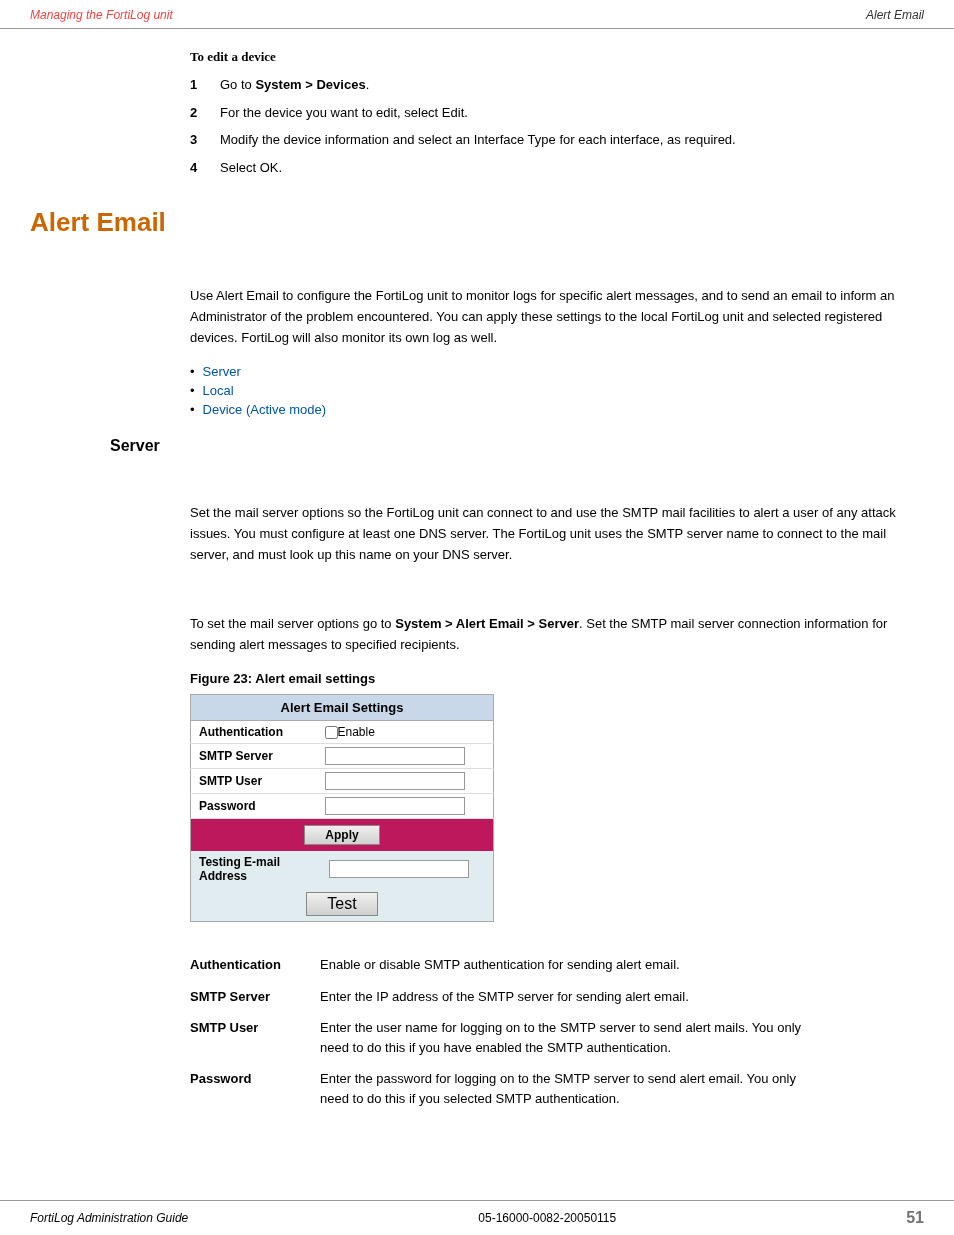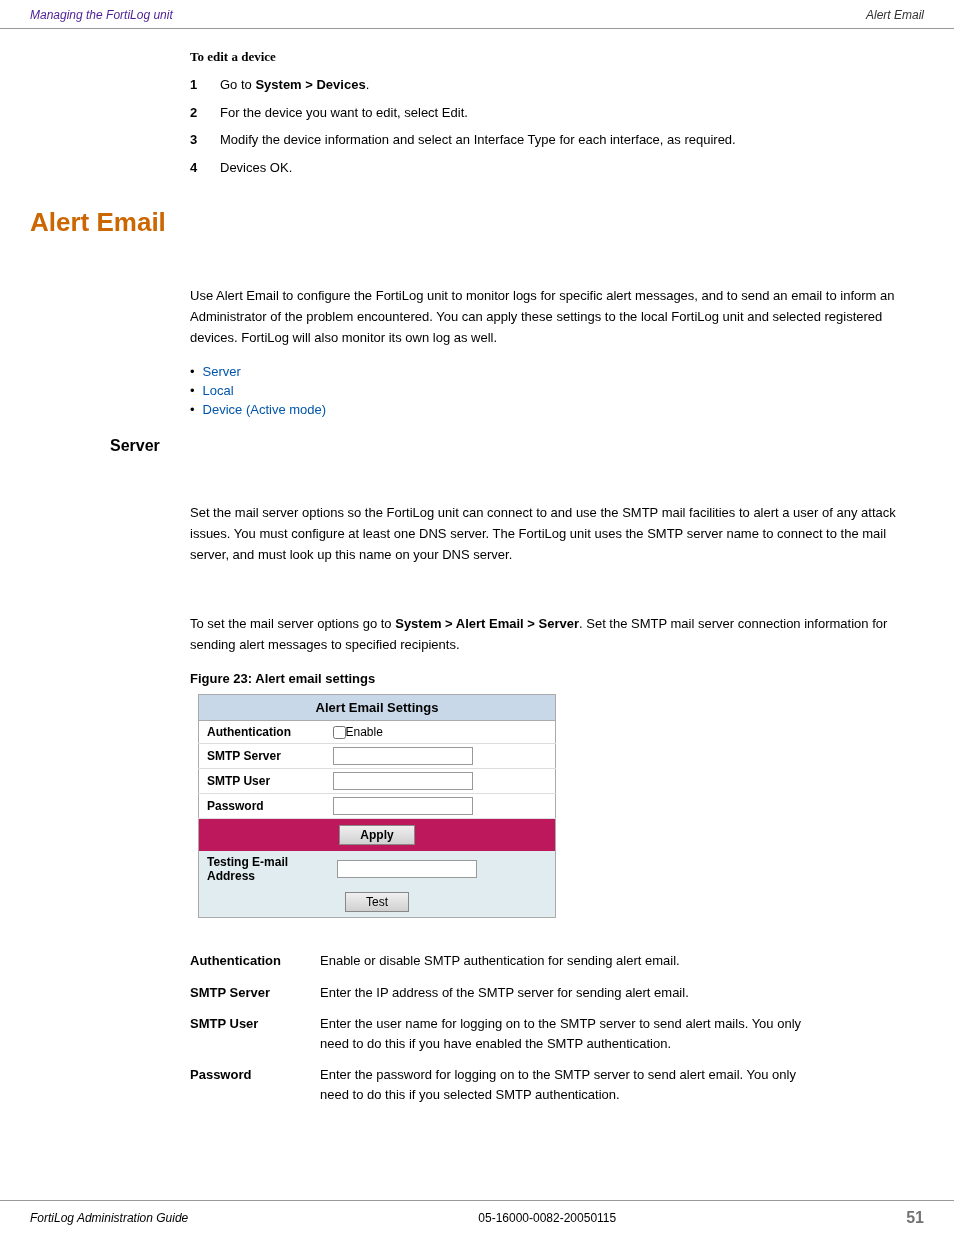--- a/index.html
+++ b/index.html
@@ -25,7 +25,7 @@
     .page-header .left-title {
       font-style: italic;
       font-size: 12px;
-      color: #4c1d95;
+      color: #ef4444;
     }
     .page-header .right-title {
       font-style: italic;

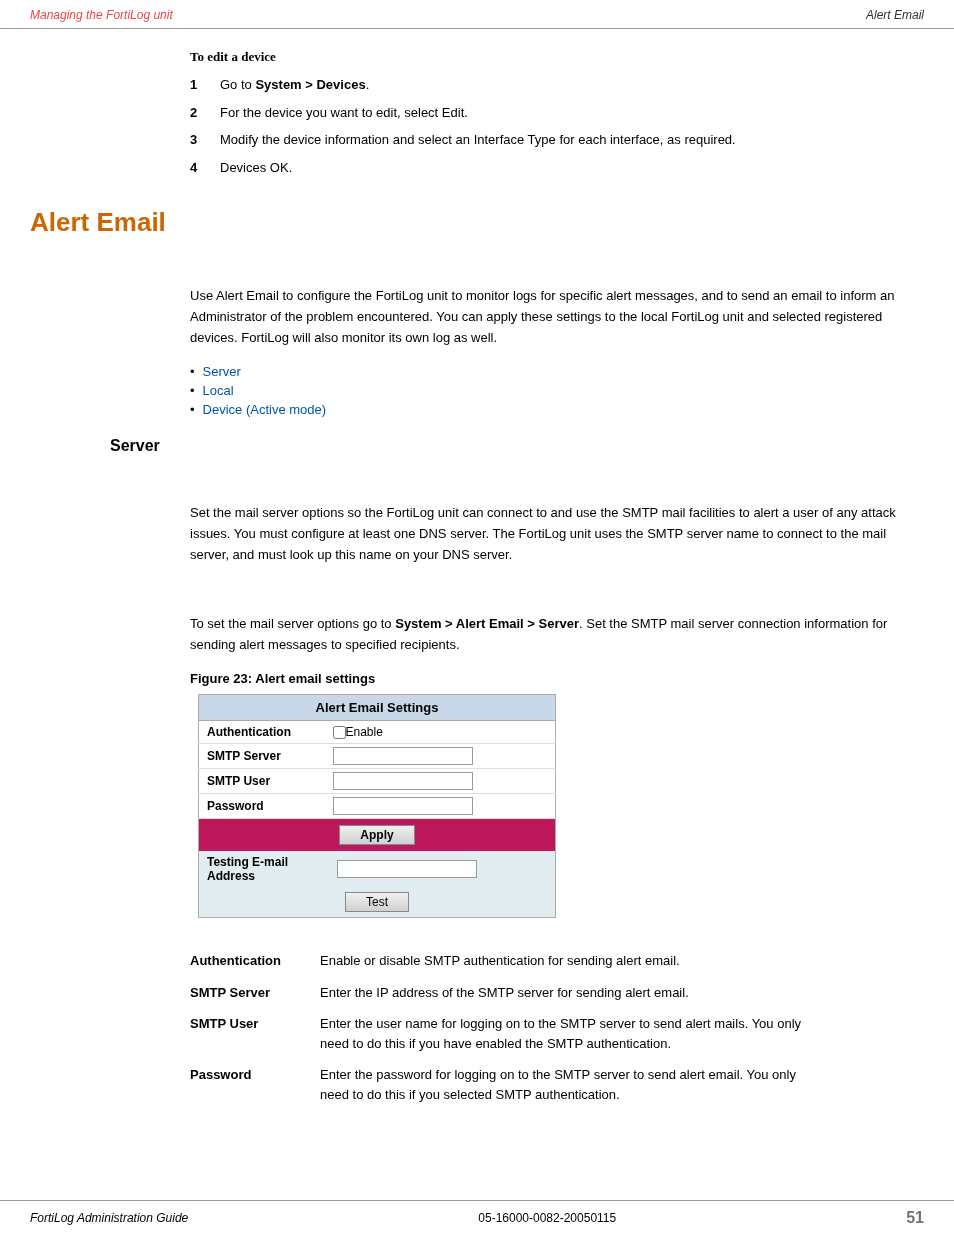--- a/index.html
+++ b/index.html
@@ -309,7 +309,7 @@
       </li>
       <li>
         <span class="step-number">4</span>
-        <span class="step-text">Devices OK.</span>
+        <span class="step-text">Select OK.</span>
       </li>
     </ol>
   </div>

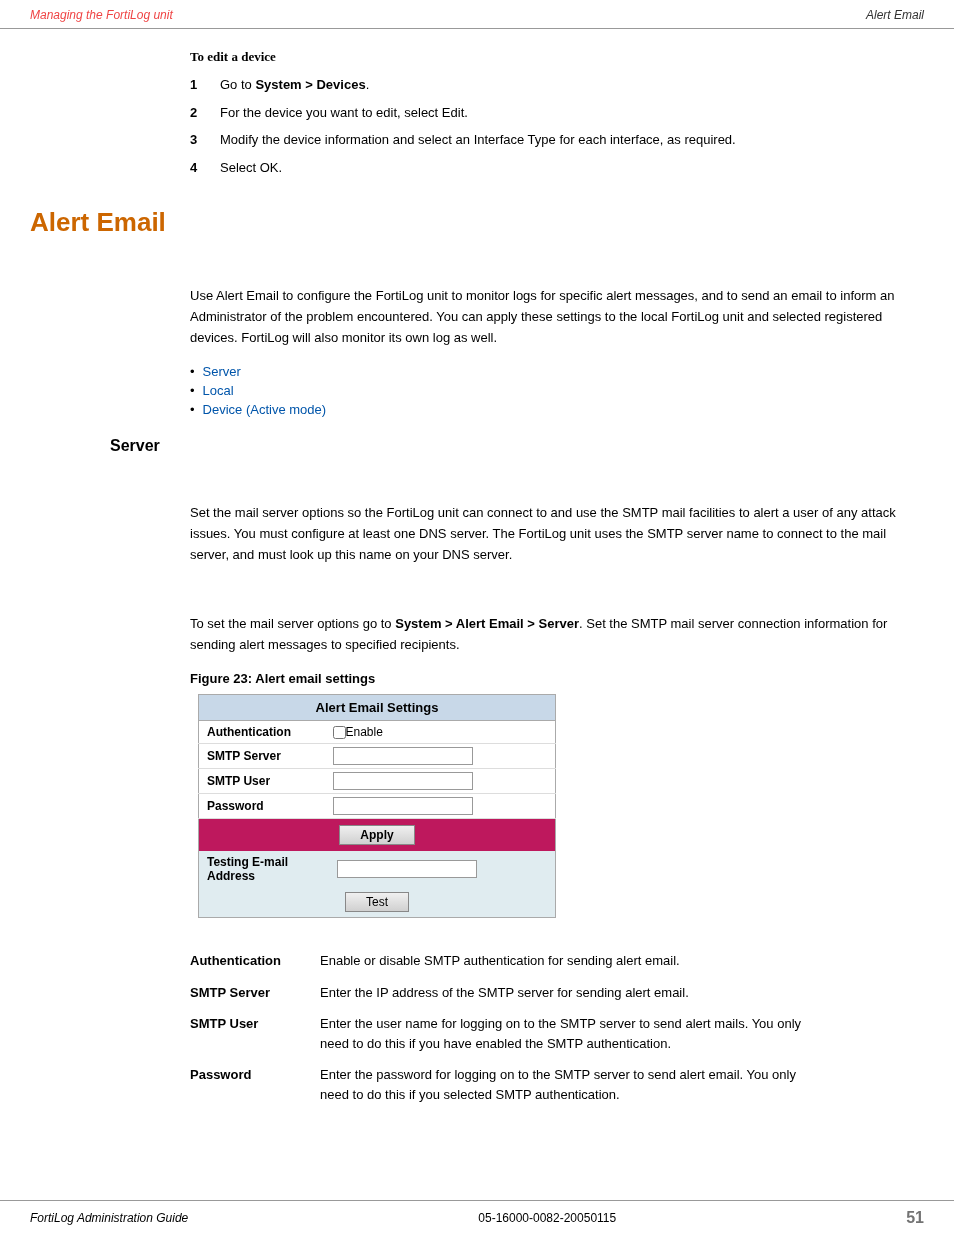--- a/index.html
+++ b/index.html
@@ -137,10 +137,9 @@
 
     .alert-settings-table {
       border-collapse: collapse;
-      width: 358px;
+      width: 304px;
       border: 1px solid #aaa;
       font-size: 12px;
-      margin-left: 8px;
     }
 
     .alert-settings-table .table-header {

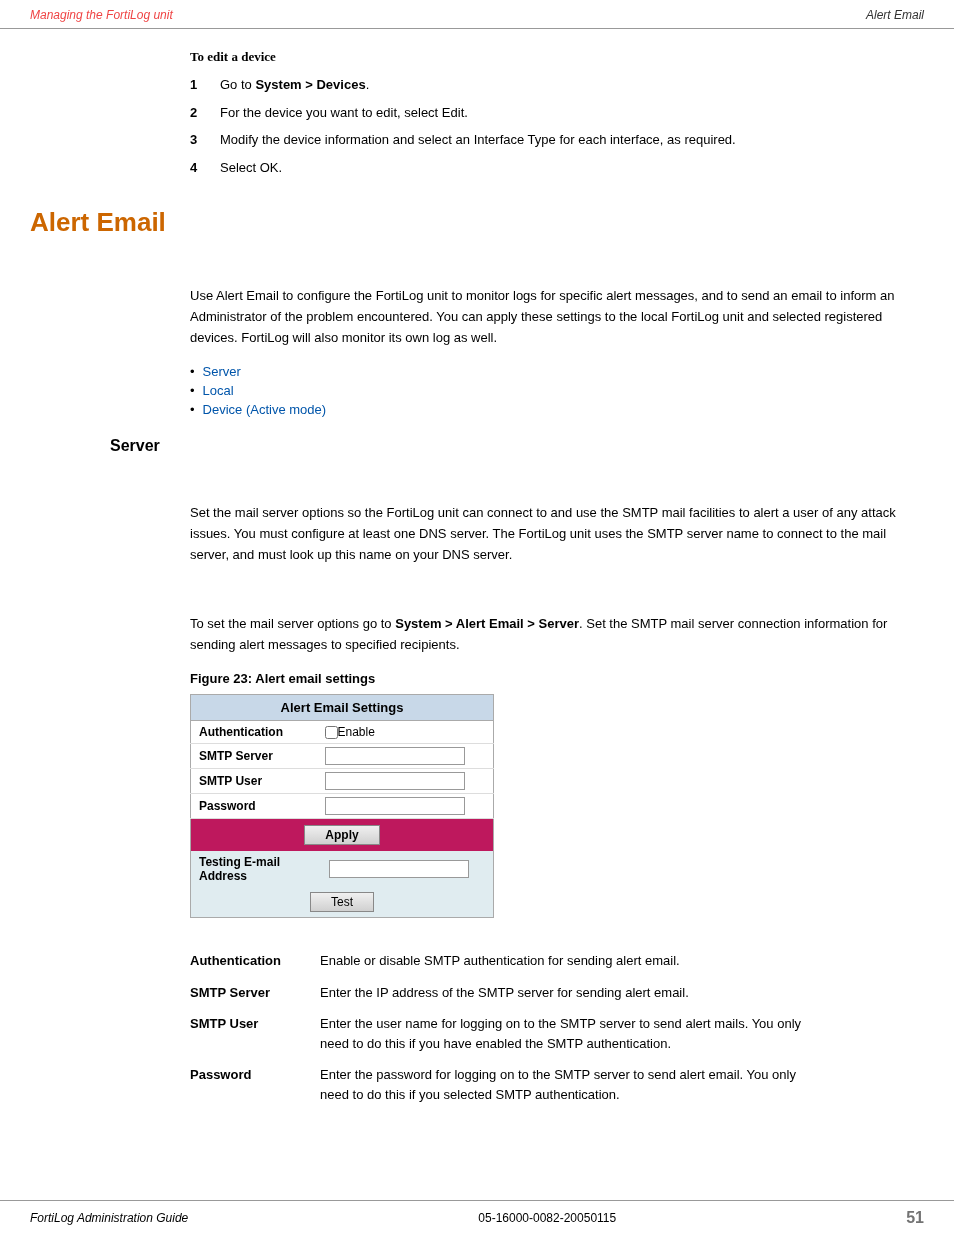--- a/index.html
+++ b/index.html
@@ -199,7 +199,7 @@
       background: linear-gradient(to bottom, #f0f0f0, #d0d0d0);
       border: 1px solid #888;
       padding: 2px 20px;
-      font-size: 12px;
+      font-size: 16px;
       cursor: pointer;
     }
 

